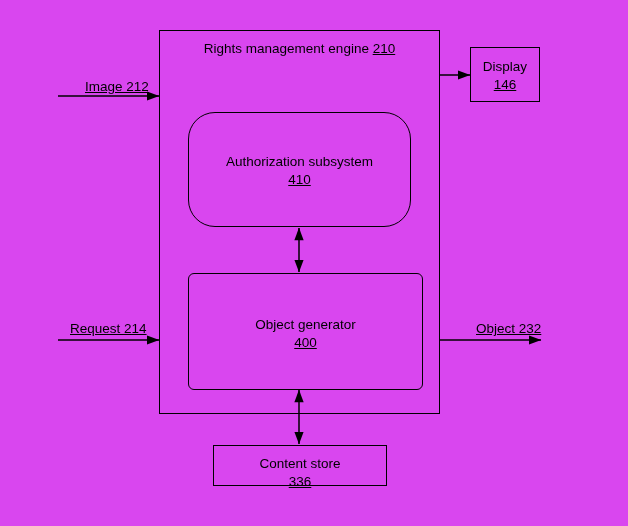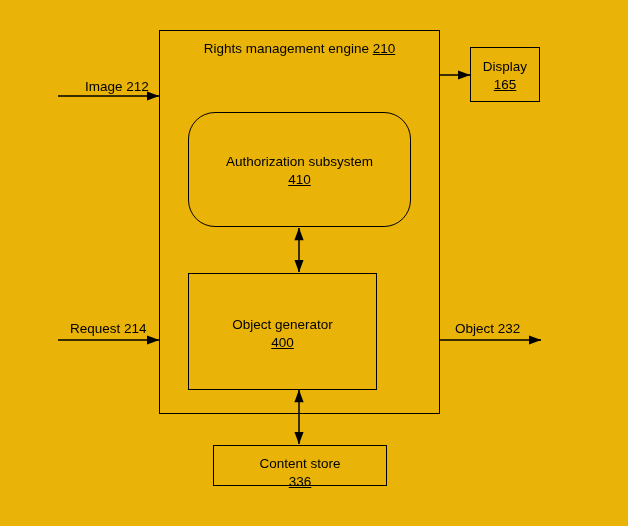--- a/index.html
+++ b/index.html
@@ -11,7 +11,7 @@
     position: relative;
     width: 628px;
     height: 526px;
-    background: #eab308;
+    background: #d946ef;
     font-family: "Liberation Sans", sans-serif;
     overflow: hidden;
   }

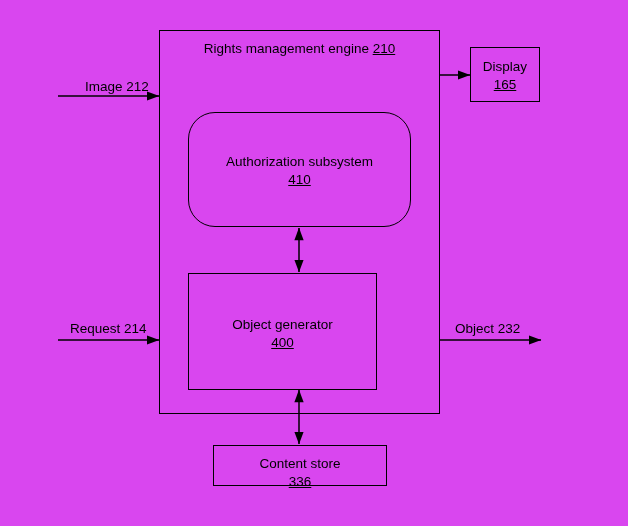--- a/index.html
+++ b/index.html
@@ -48,6 +48,7 @@
     font-size: 13.5px;
     line-height: 1;
     white-space: nowrap;
+    text-decoration: underline;
   }
   
   #engine-box {

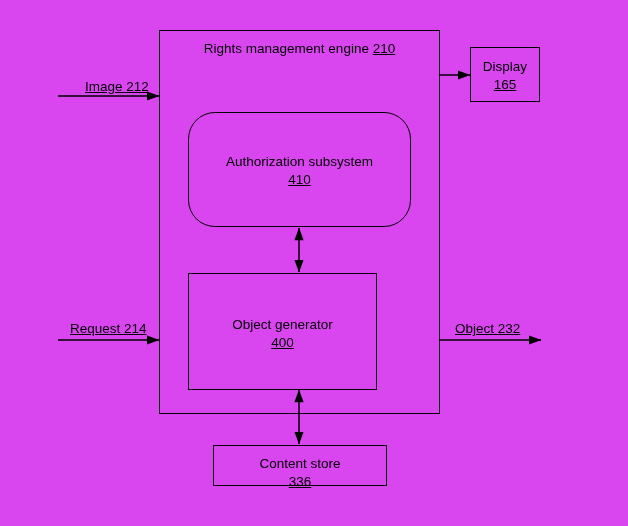--- a/index.html
+++ b/index.html
@@ -158,7 +158,7 @@
   <div class="box" id="display-box">
     <div class="box-label" id="display-label">
       <span>Display</span><br>
-      <span class="ref">165</span>
+      <span class="ref">146</span>
     </div>
   </div>
 

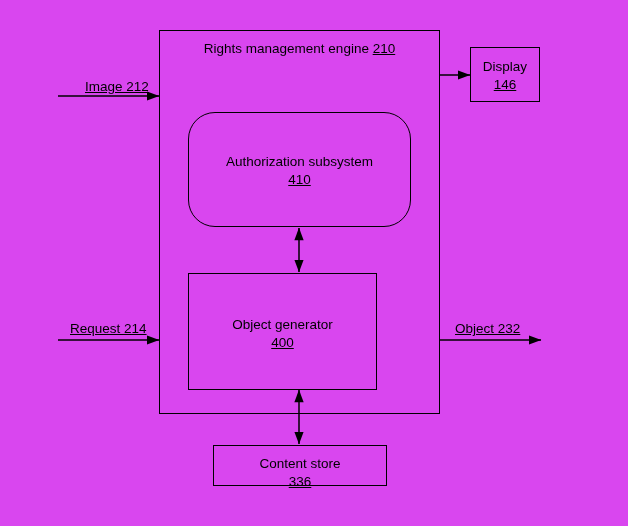--- a/index.html
+++ b/index.html
@@ -75,8 +75,9 @@
   #objgen-box {
     left: 188px;
     top: 273px;
-    width: 189px;
+    width: 235px;
     height: 117px;
+    border-radius: 6px;
   }
   #objgen-label {
     top: 42px;

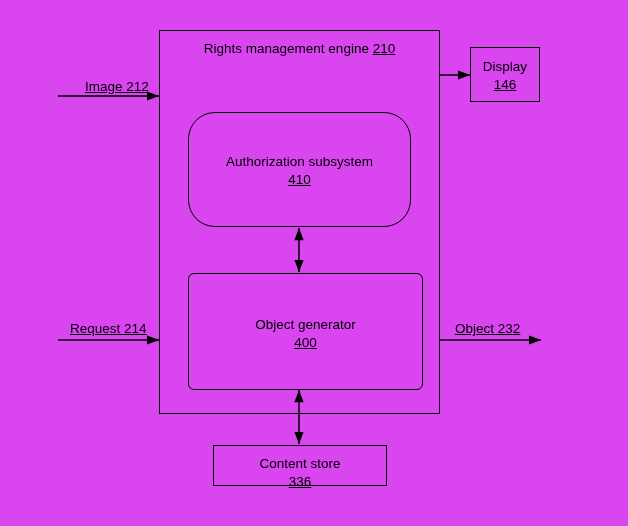--- a/index.html
+++ b/index.html
@@ -105,7 +105,7 @@
   
   #image-label   { left: 85px;  top: 80px; }
   #request-label { left: 70px;  top: 322px; }
-  #object-label  { left: 455px; top: 322px; }
+  #object-label  { left: 476px; top: 322px; }
 </style>
 </head>
 <body>

